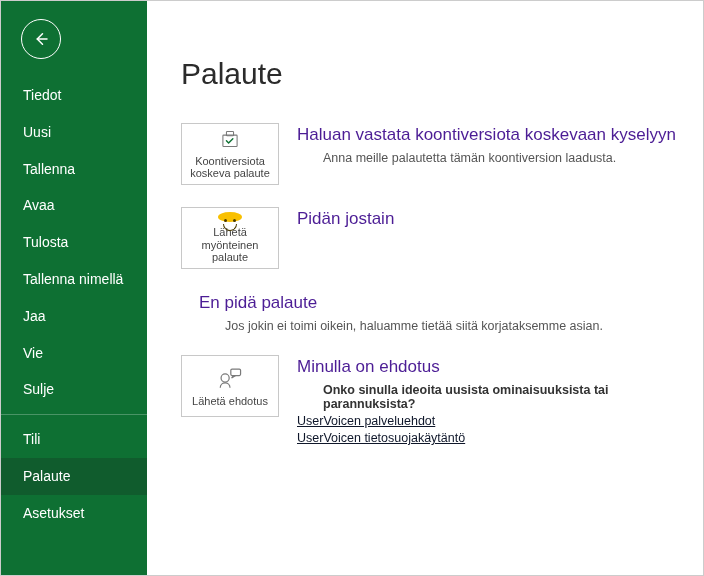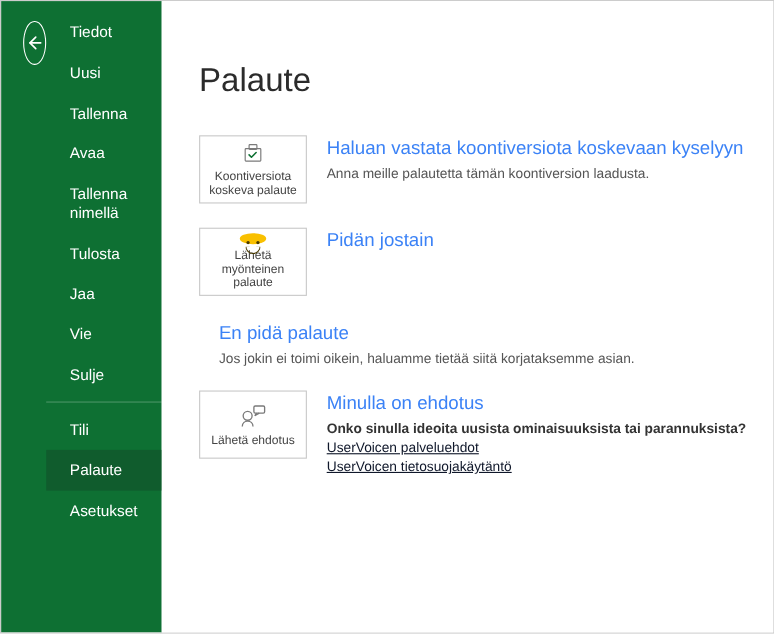--- a/index.html
+++ b/index.html
@@ -22,7 +22,7 @@
     background: #0e7033;
     color: #fff;
     display: flex;
-    flex-direction: row;
+    flex-direction: column;
     flex-shrink: 0;
   }
   .back-btn {

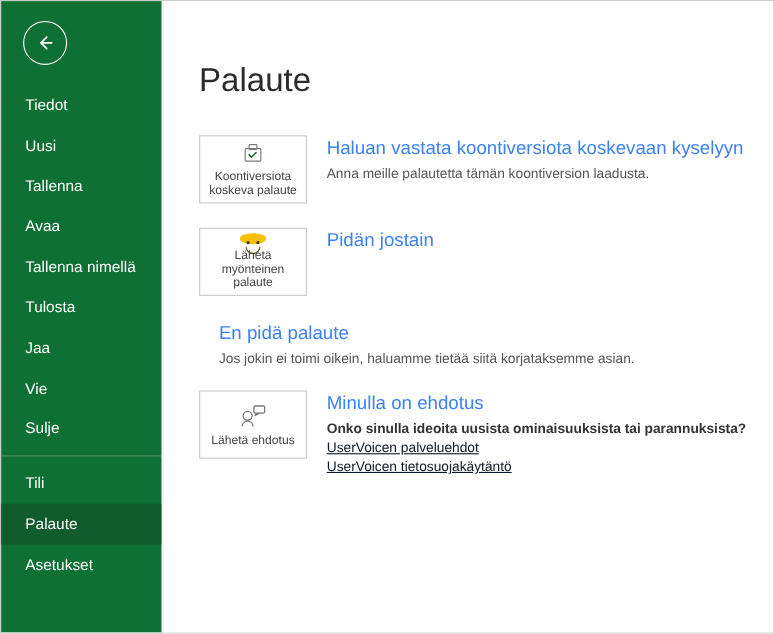--- a/index.html
+++ b/index.html
@@ -104,7 +104,7 @@
   }
   .option-title {
     font-size: 17px;
-    color: #3b82f6;
+    color: #4c1d95;
     margin-bottom: 6px;
     font-weight: 400;
   }

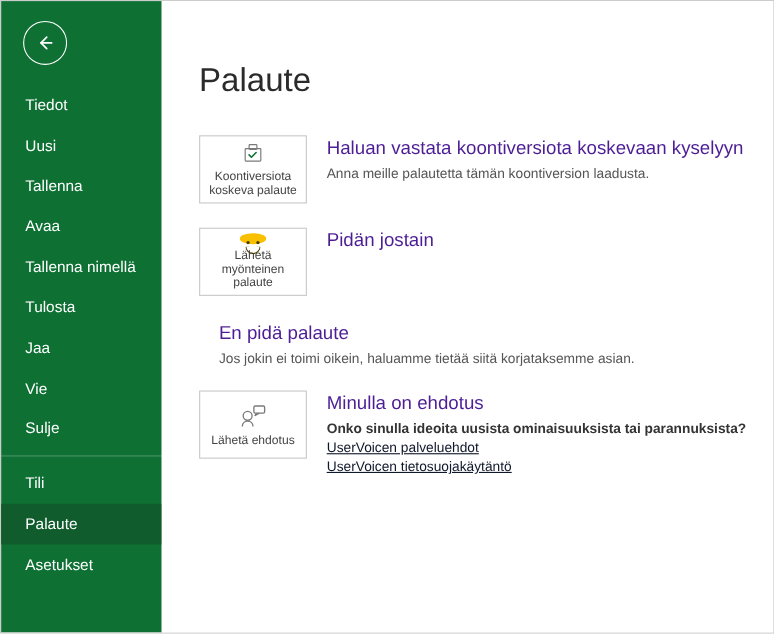--- a/index.html
+++ b/index.html
@@ -111,6 +111,7 @@
   .option-desc {
     font-size: 12.5px;
     color: #555;
+    margin-left: 26px;
   }
   .option-desc.bold { font-weight: 600; color:#333; }
   .link {

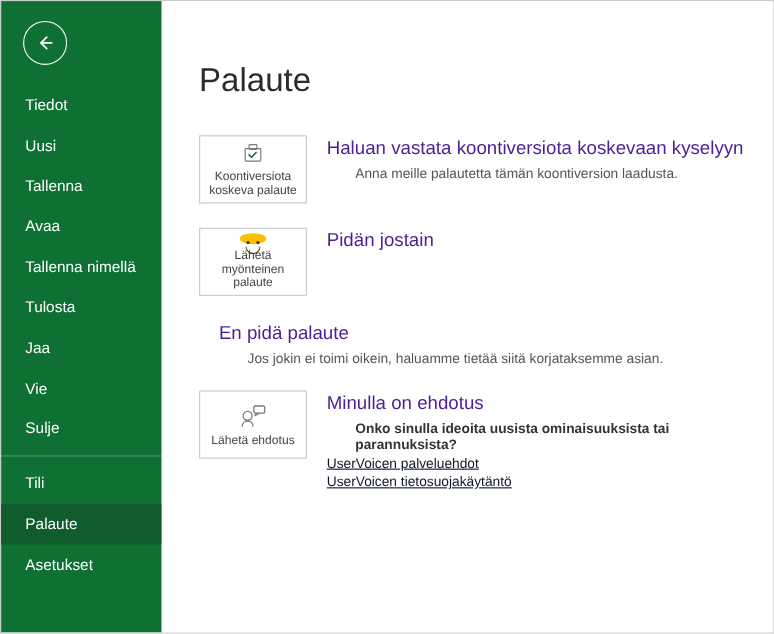--- a/index.html
+++ b/index.html
@@ -172,8 +172,8 @@
       <div class="nav-item">Uusi</div>
       <div class="nav-item">Tallenna</div>
       <div class="nav-item">Avaa</div>
+      <div class="nav-item">Tulosta</div>
       <div class="nav-item">Tallenna nimellä</div>
-      <div class="nav-item">Tulosta</div>
       <div class="nav-item">Jaa</div>
       <div class="nav-item">Vie</div>
       <div class="nav-item">Sulje</div>

